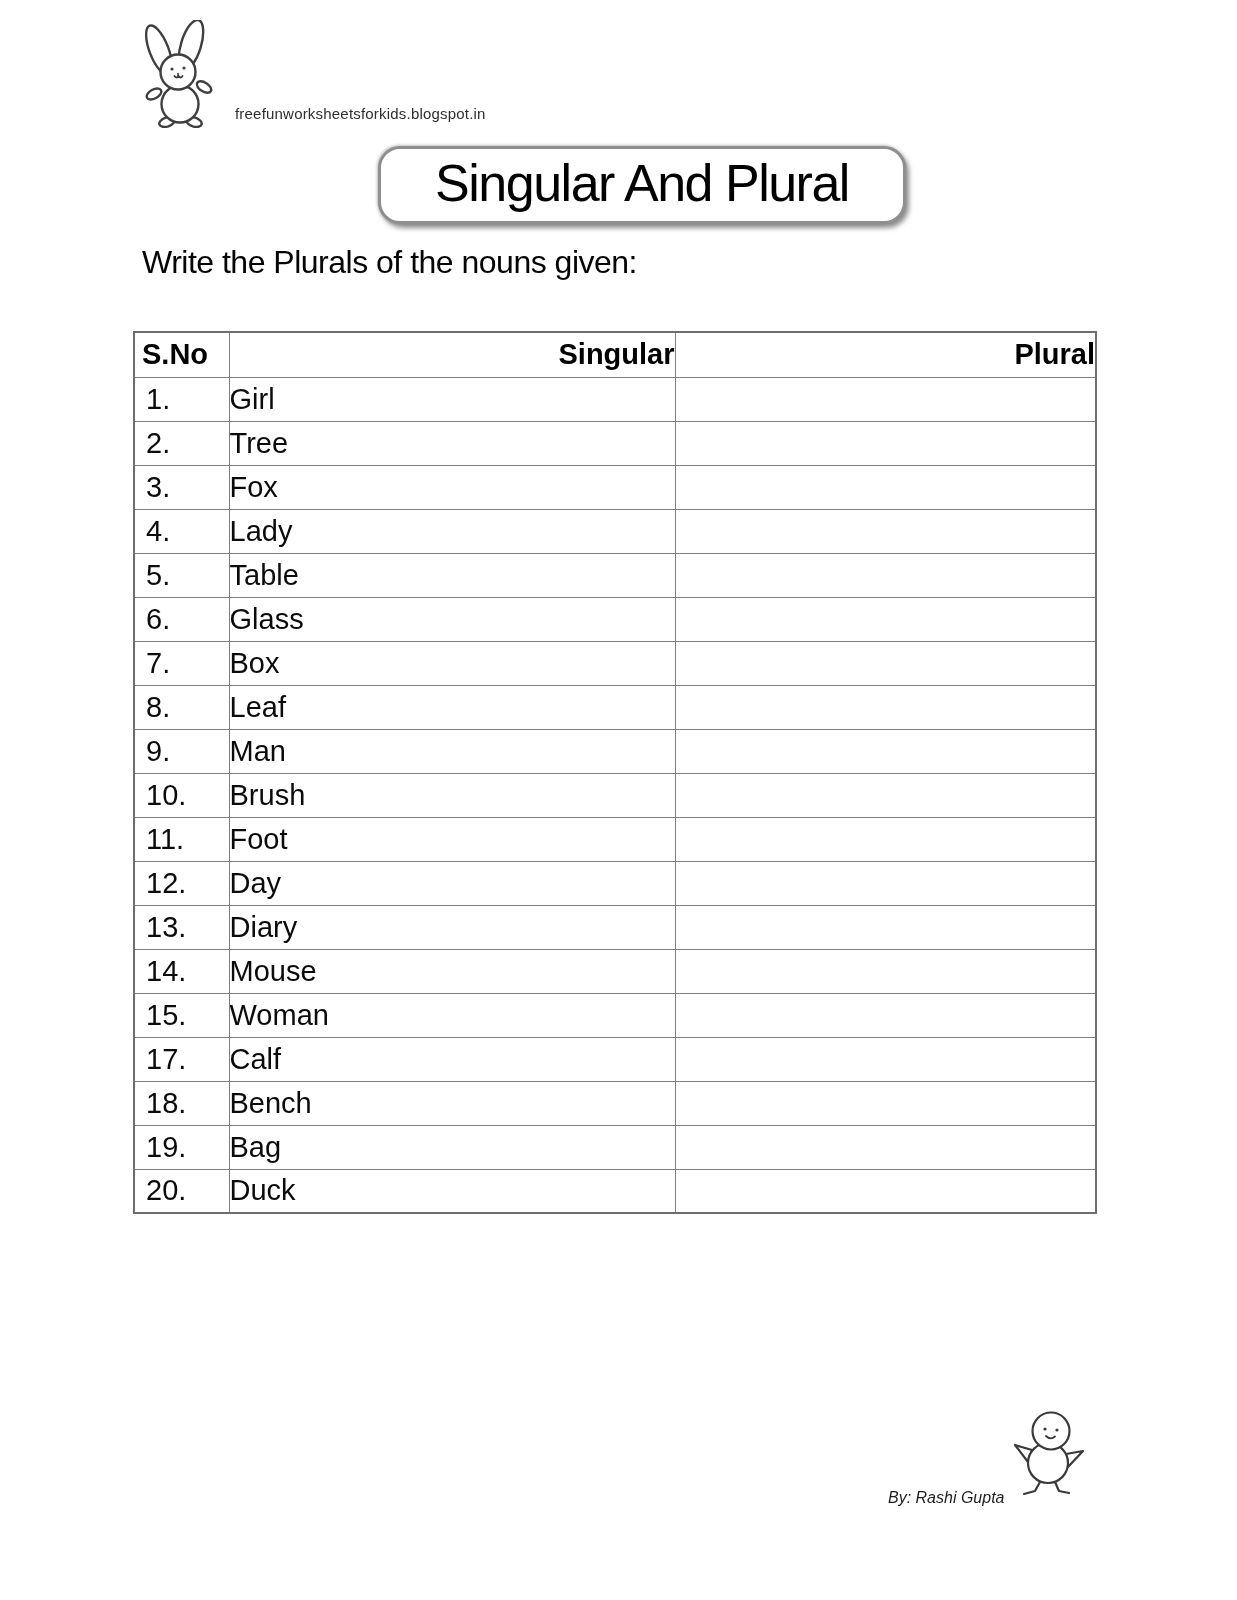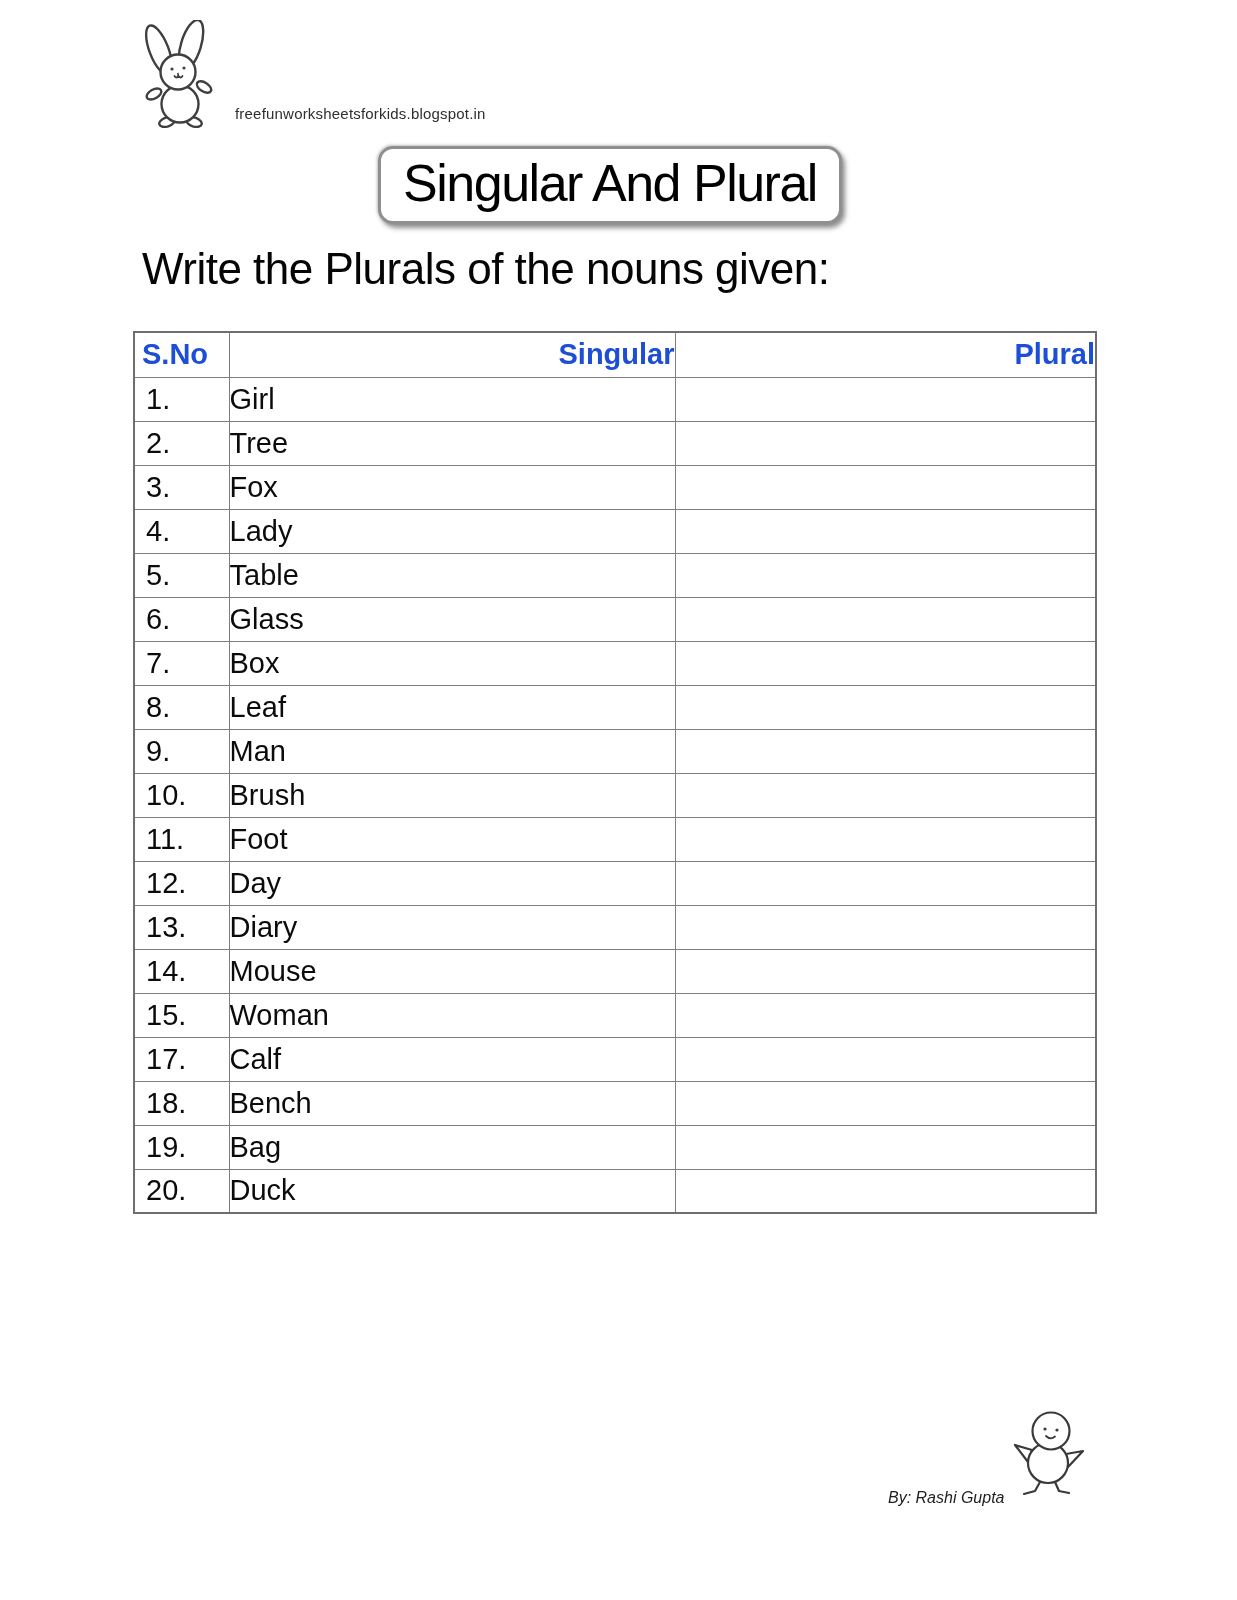--- a/index.html
+++ b/index.html
@@ -26,10 +26,10 @@
   
   .title-box {
     position: absolute; left: 378px; top: 146px;
-    width: 464px; height: 78px;
+    width: 528px; height: 78px;
     background: #ffffff;
     border: 3px solid #8f8f8f;
-    border-radius: 15px;
+    border-radius: 22px;
     box-shadow: 3px 4px 5px rgba(50,50,50,0.55), -1px -1px 3px rgba(90,90,90,0.35), inset 0 0 0 2px #ffffff;
     display: flex; align-items: center; justify-content: center;
   }

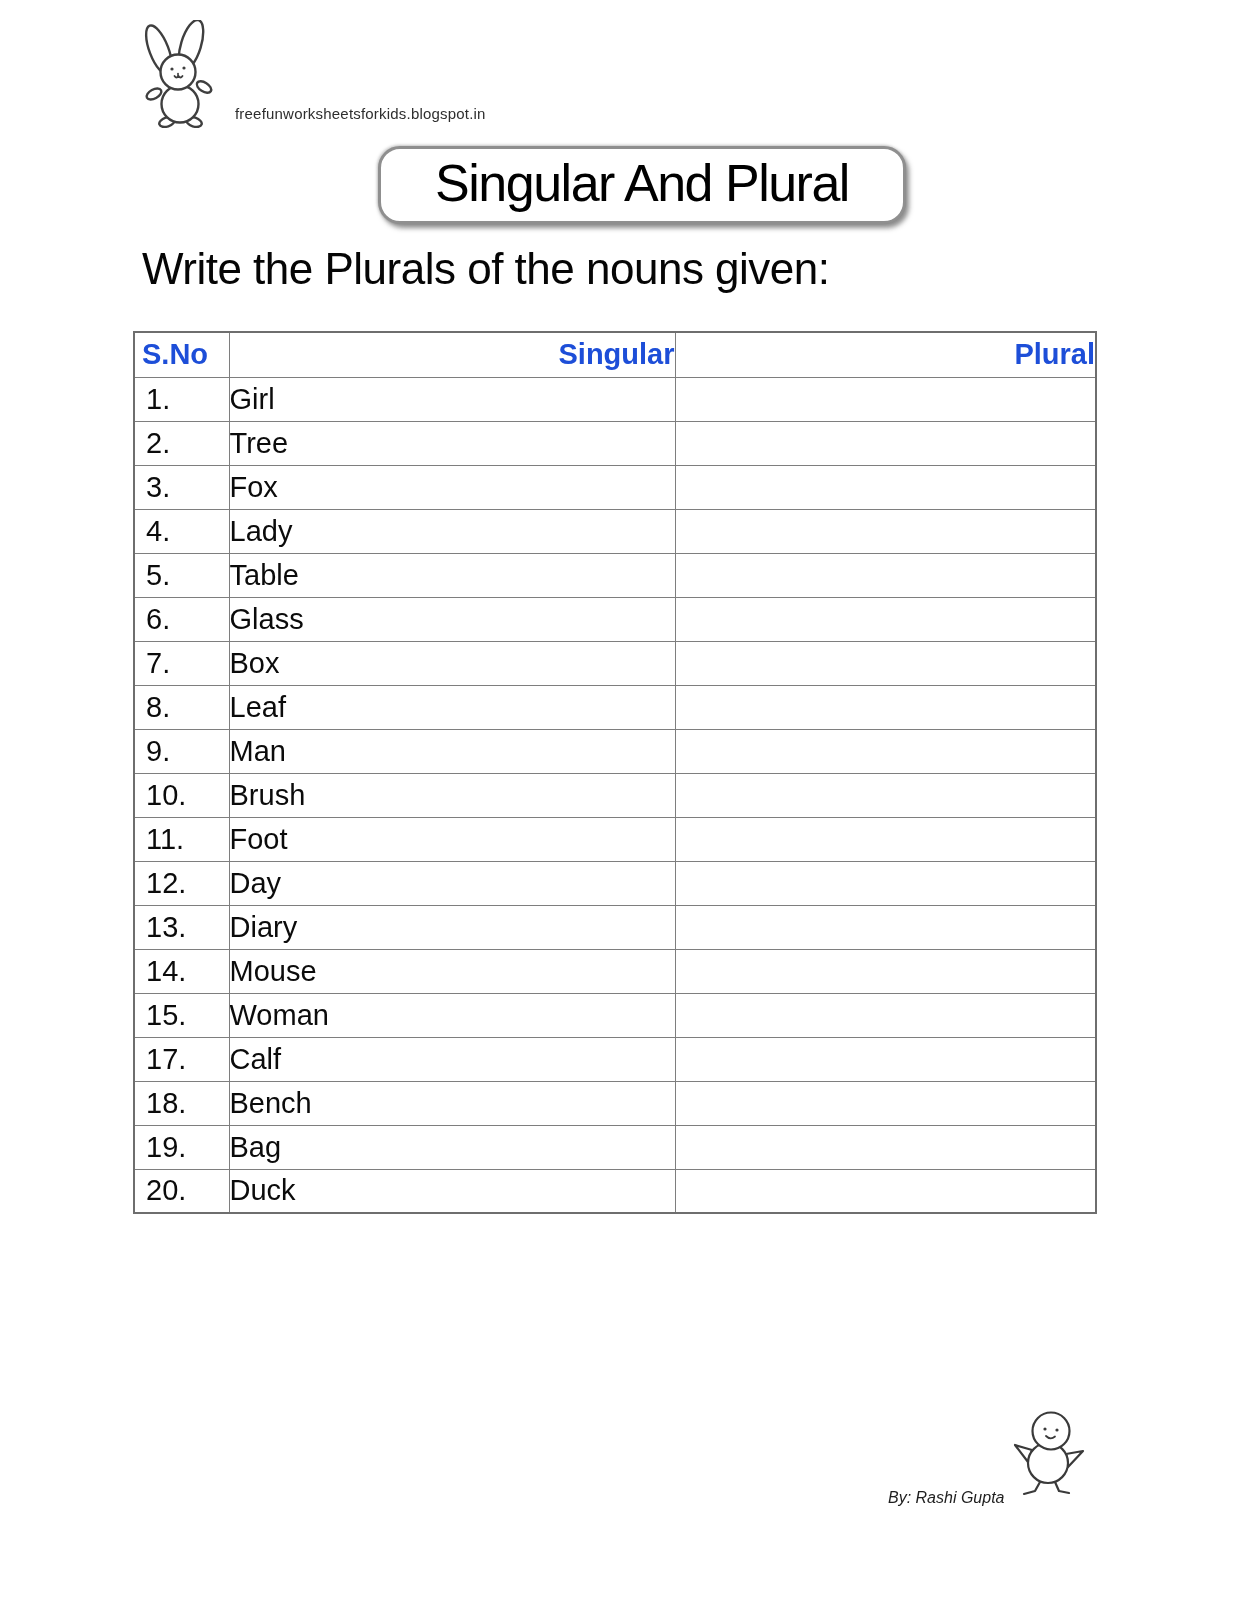--- a/index.html
+++ b/index.html
@@ -41,7 +41,7 @@
   
   .instruction {
     position: absolute; left: 142px; top: 244px;
-    font-size: 44px; letter-spacing: -0.5px; color: #050505;
+    font-size: 32px; letter-spacing: -0.5px; color: #050505;
     white-space: nowrap;
   }
 

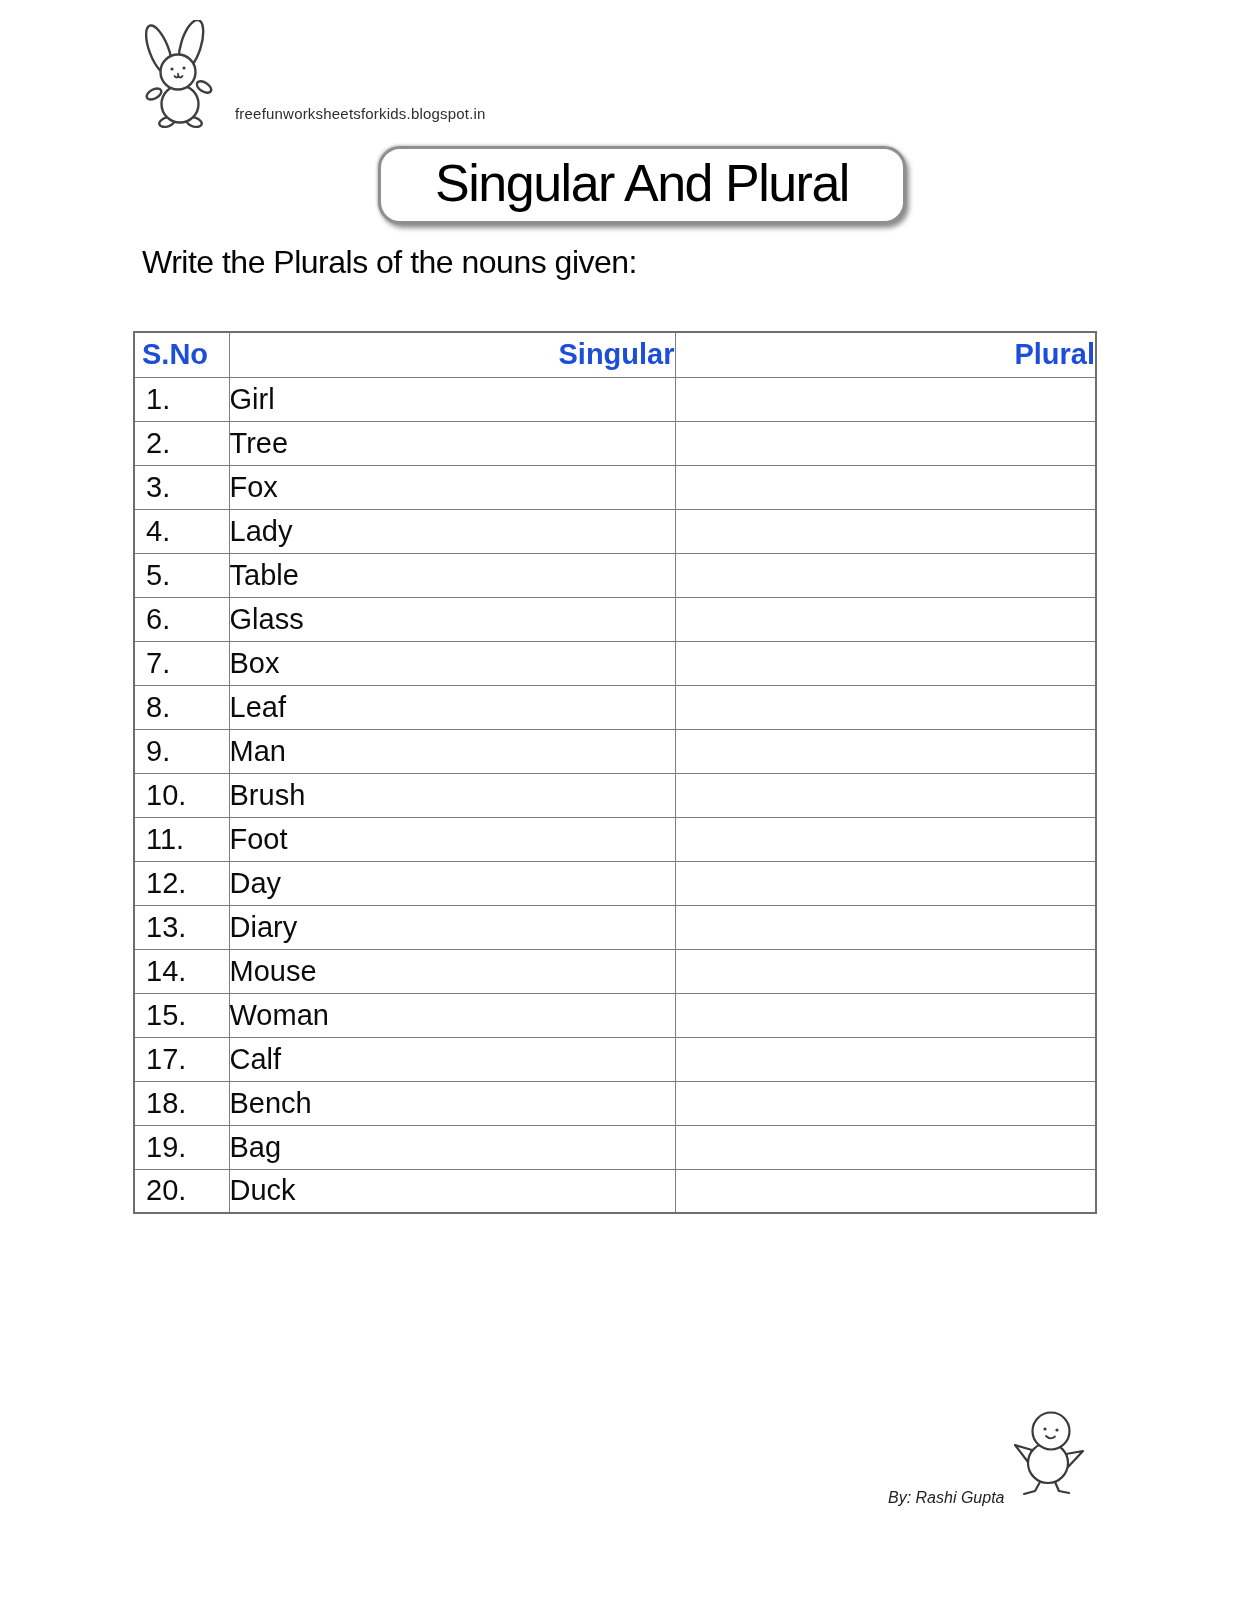--- a/index.html
+++ b/index.html
@@ -64,7 +64,7 @@
   }
   table.worksheet { border: 2px solid #6e6e6e; }
   table.worksheet th {
-    height: 45px; font-weight: bold; color: #1d4ed8;
+    height: 45px; font-weight: bold; color: #000000;
   }
   table.worksheet th.h-no { text-align: left; padding-left: 7px; }
   table.worksheet th.h-sing, table.worksheet th.h-plur { text-align: right; }

